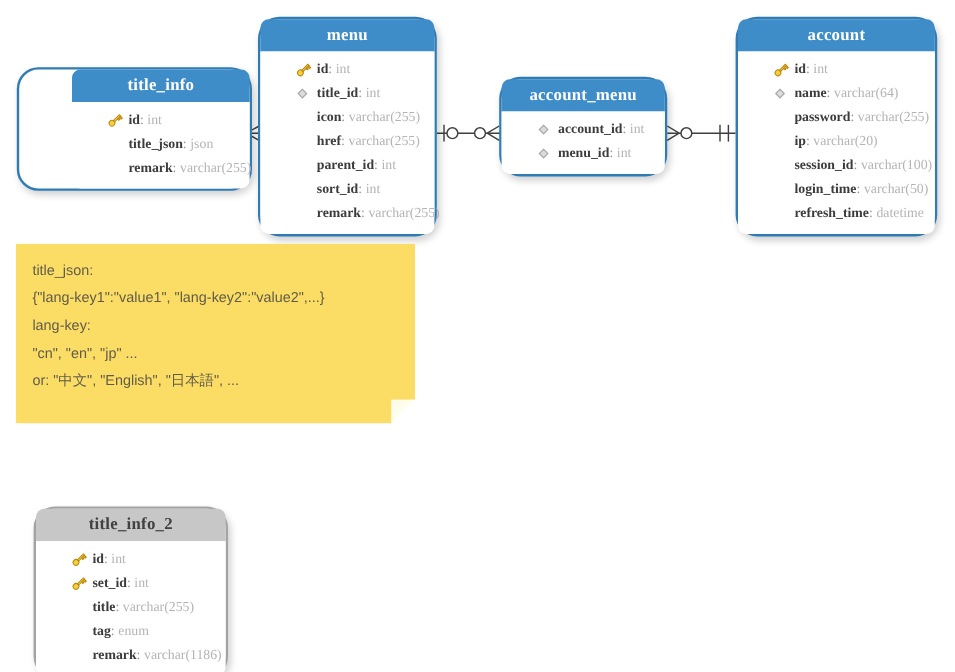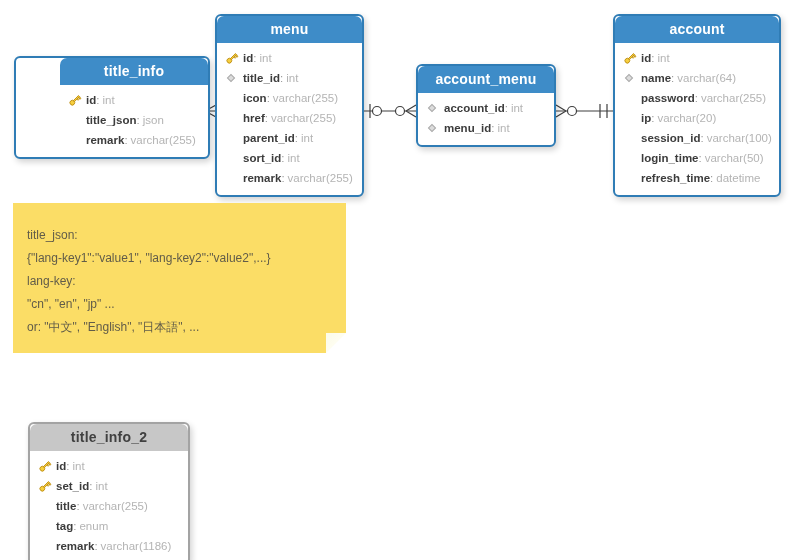--- a/index.html
+++ b/index.html
@@ -12,8 +12,9 @@
   .wires circle{stroke:#3f3f3f;stroke-width:1.2;fill:#fff;}
 
   .dbtable{
-    position:absolute;z-index:2;background:#fff;border-radius:6px;
+    position:absolute;z-index:2;background:#fff;border-radius:18px;
     box-shadow:2px 3px 6px rgba(0,0,0,0.18);
+    font-family:Liberation Serif, serif;
   }
   .dbtable.blue{border:2px solid #2f7cb5;}
   .dbtable.gray{border:2px solid #a3a3a3;}

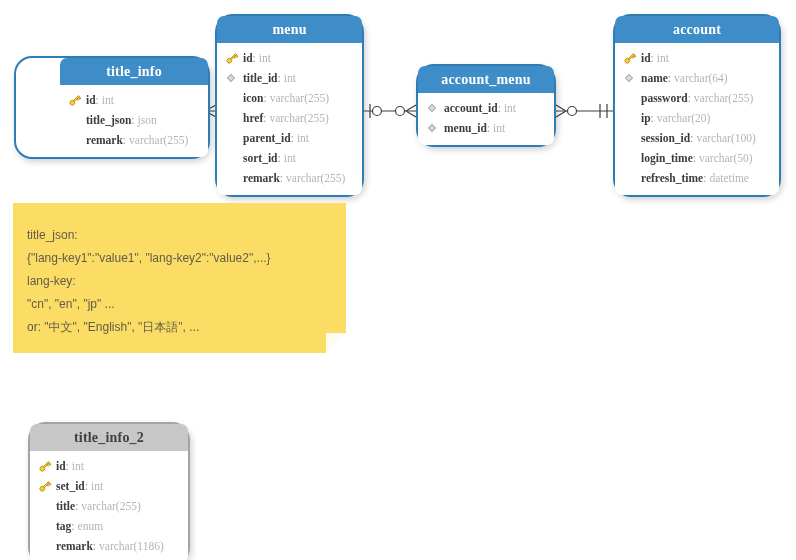--- a/index.html
+++ b/index.html
@@ -25,7 +25,7 @@
   .blue .thead{background:#3e8cc8;color:#fff;}
   .gray .thead{background:#c7c7c7;color:#414141;}
   .tbody{padding:5px 0 7px 0;background:#fff;border-radius:0 0 7px 7px;}
-  .col-row{display:flex;align-items:center;height:20px;padding-left:8px;white-space:nowrap;}
+  .col-row{display:flex;align-items:center;height:20px;padding-left:8px;white-space:nowrap;margin-left:21px;}
   .ic{width:18px;min-width:18px;display:inline-flex;align-items:center;justify-content:flex-start;}
   .fname{font-size:11.5px;font-weight:bold;color:#3c3c3c;}
   .sep{font-size:11.5px;color:#9b9b9b;margin:0 3px 0 0;}

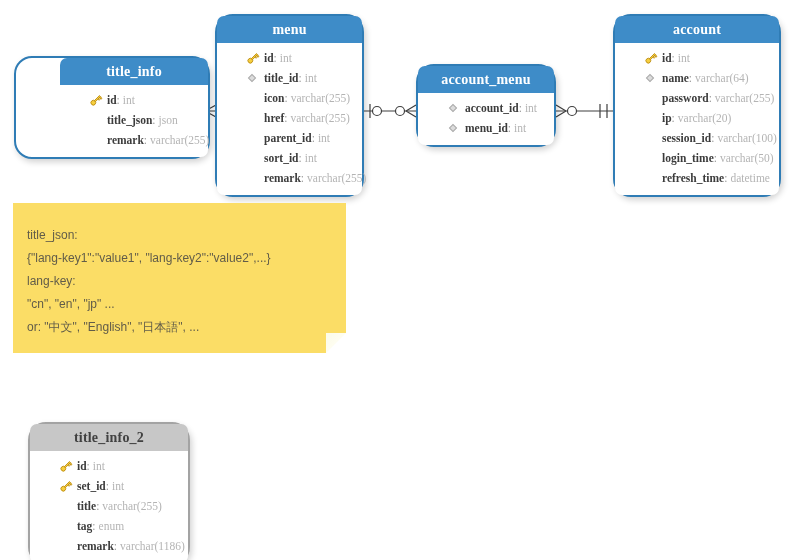--- a/index.html
+++ b/index.html
@@ -34,7 +34,7 @@
   .note{
     position:absolute;z-index:2;background:#fbdd66;color:#615c49;
     width:333px;height:150px;left:13px;top:203px;
-    padding:21px 14px;box-sizing:border-box;font-size:12px;line-height:23px;
+    padding:11px 14px;box-sizing:border-box;font-size:12px;line-height:23px;
     clip-path:polygon(0 0,100% 0,100% calc(100% - 20px),calc(100% - 20px) 100%,0 100%);
     filter:drop-shadow(2px 3px 3px rgba(0,0,0,0.22));
   }

